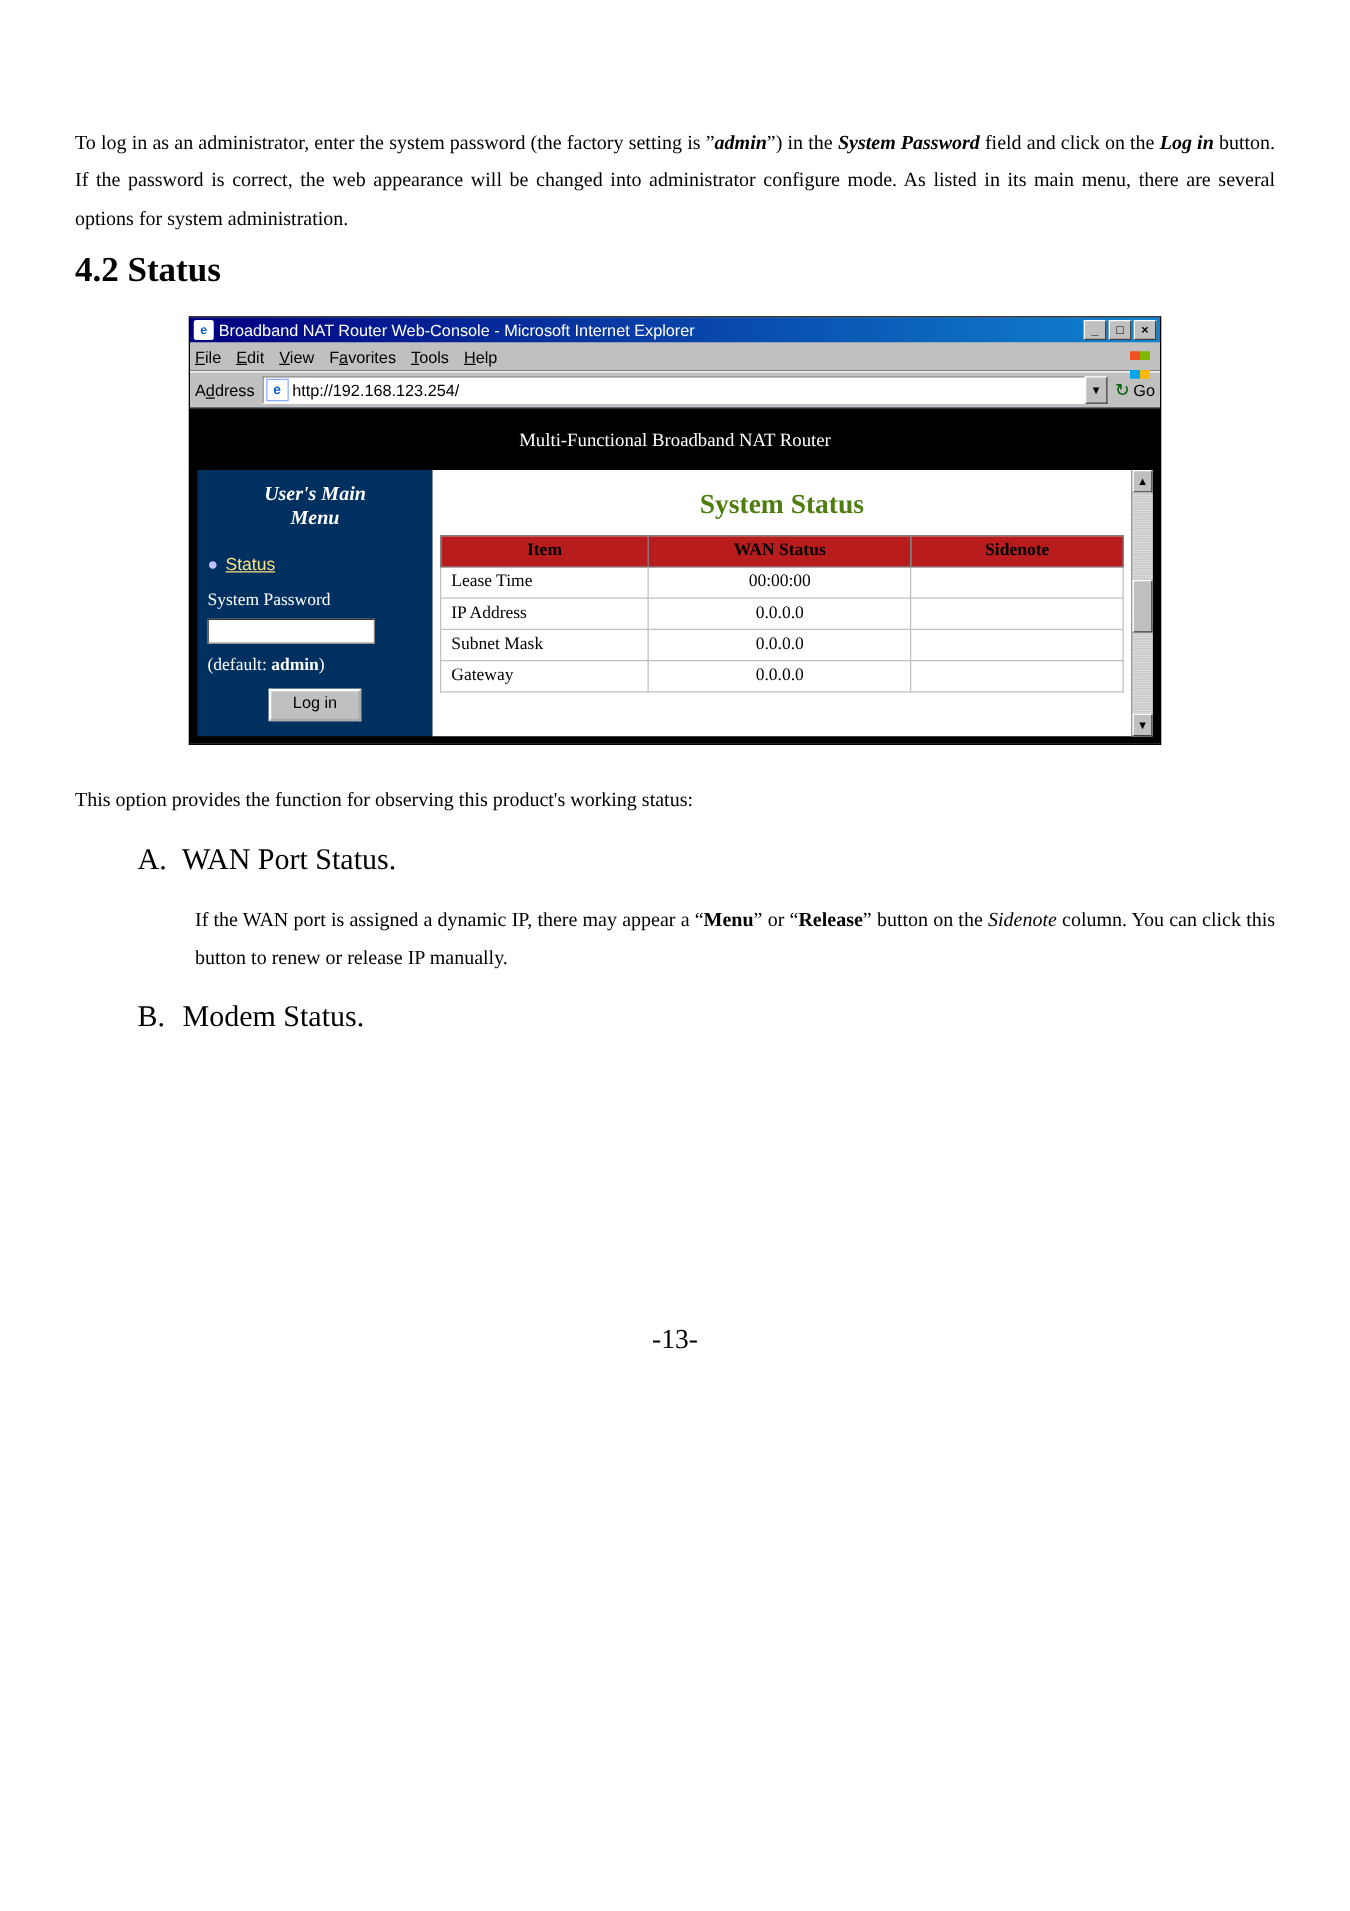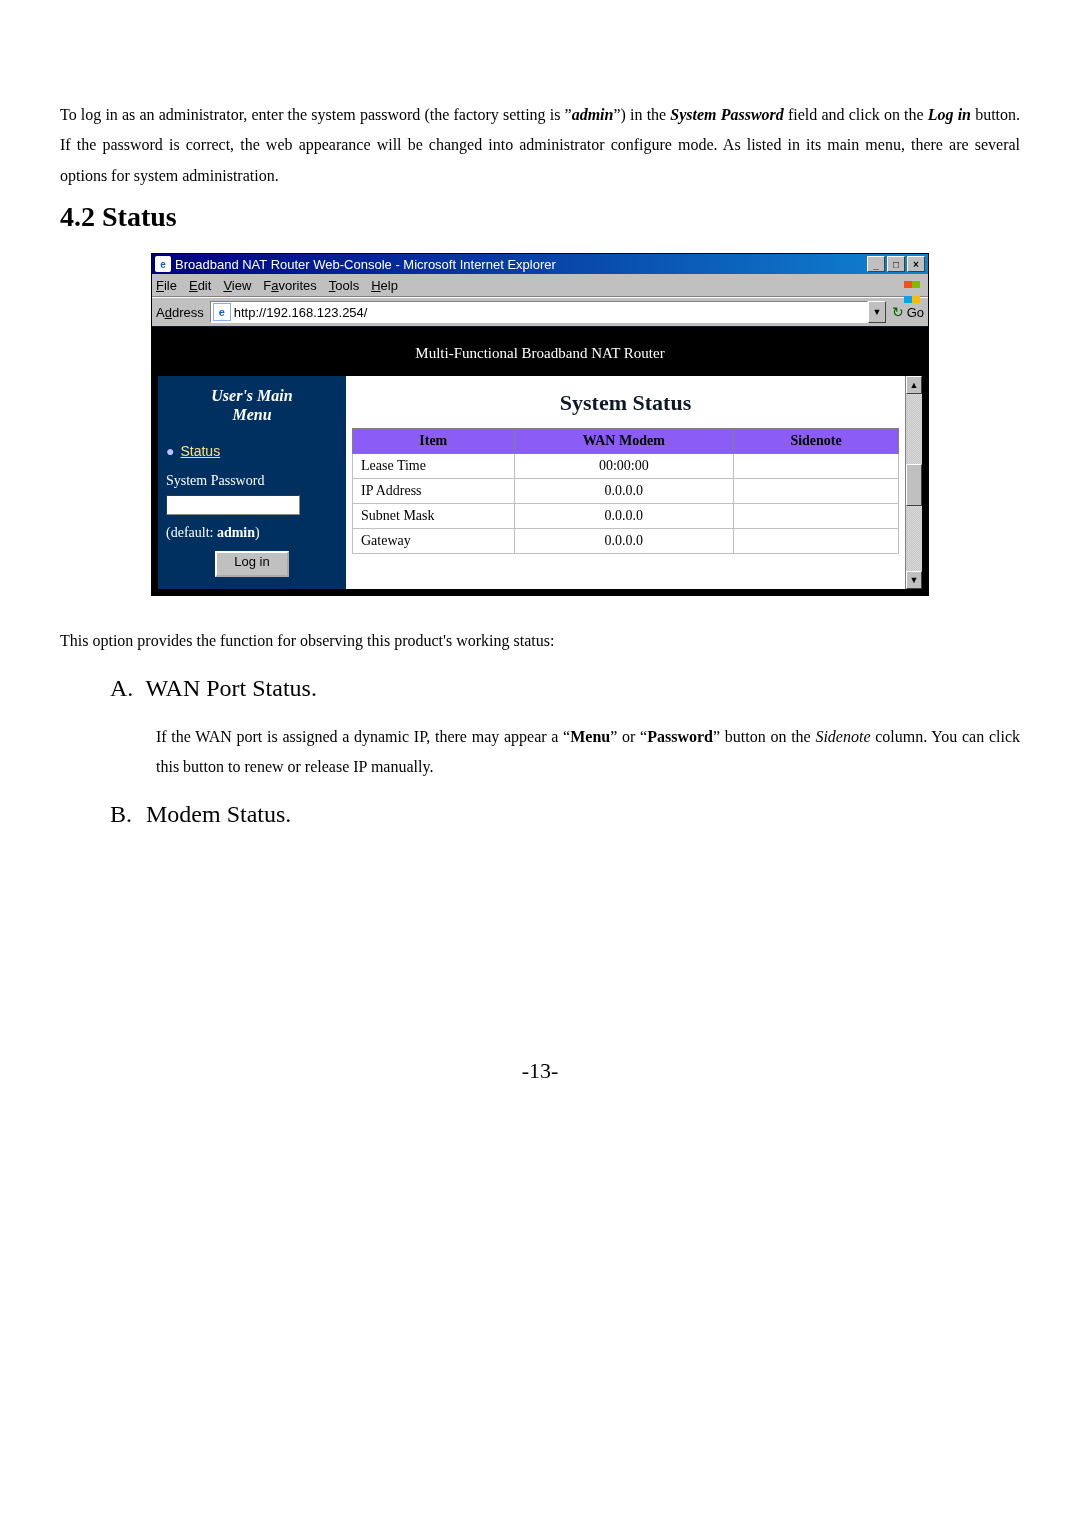--- a/index.html
+++ b/index.html
@@ -146,7 +146,7 @@
   }
   .content-inner{flex:1;padding:0 6px;}
   .content-title{
-    color:#0f172a;font-weight:bold;font-size:22px;text-align:center;padding:14px 0 12px 0;
+    color:#4d7c0f;font-weight:bold;font-size:22px;text-align:center;padding:14px 0 12px 0;
     font-family:"Times New Roman",serif;
   }
   table.status{

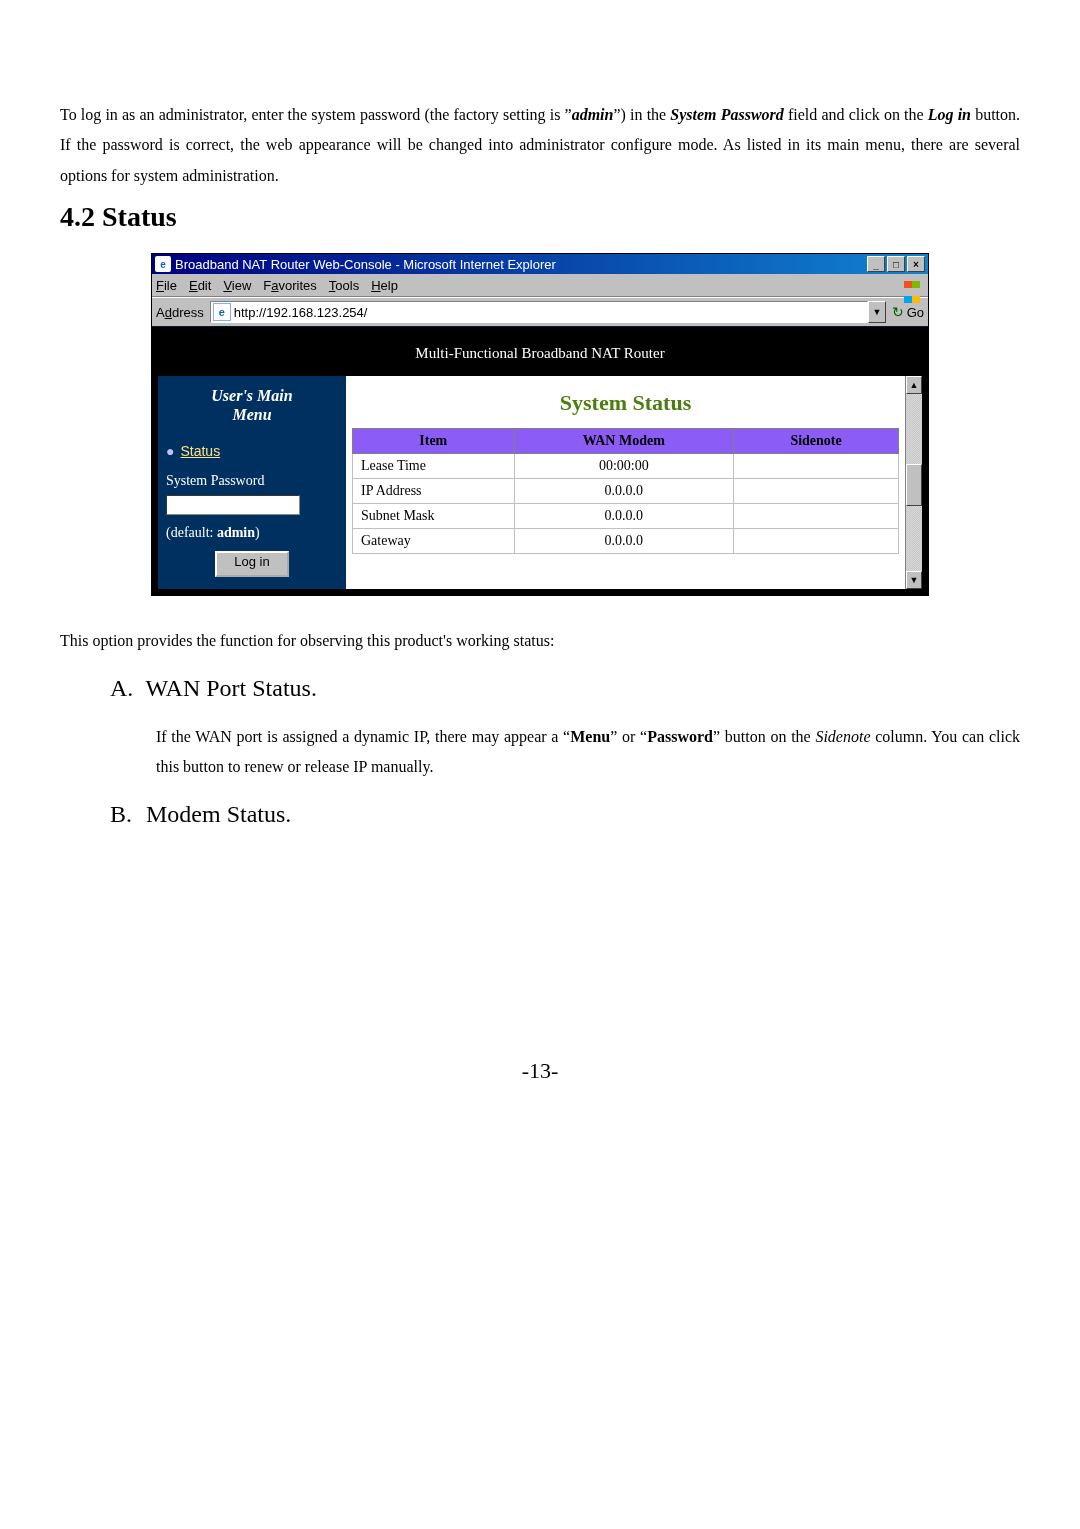--- a/index.html
+++ b/index.html
@@ -153,7 +153,7 @@
     width:100%;border-collapse:collapse;font-family:"Times New Roman",serif;font-size:14px;
   }
   table.status th{
-    background:#8b5cf6;border:1px solid #808080;padding:4px 20px;font-weight:bold;text-align:center;
+    background:#b91c1c;border:1px solid #808080;padding:4px 20px;font-weight:bold;text-align:center;
   }
   table.status td{
     border:1px solid #c0c0c0;border-top:none;padding:4px 8px;text-align:center;background:#fff;

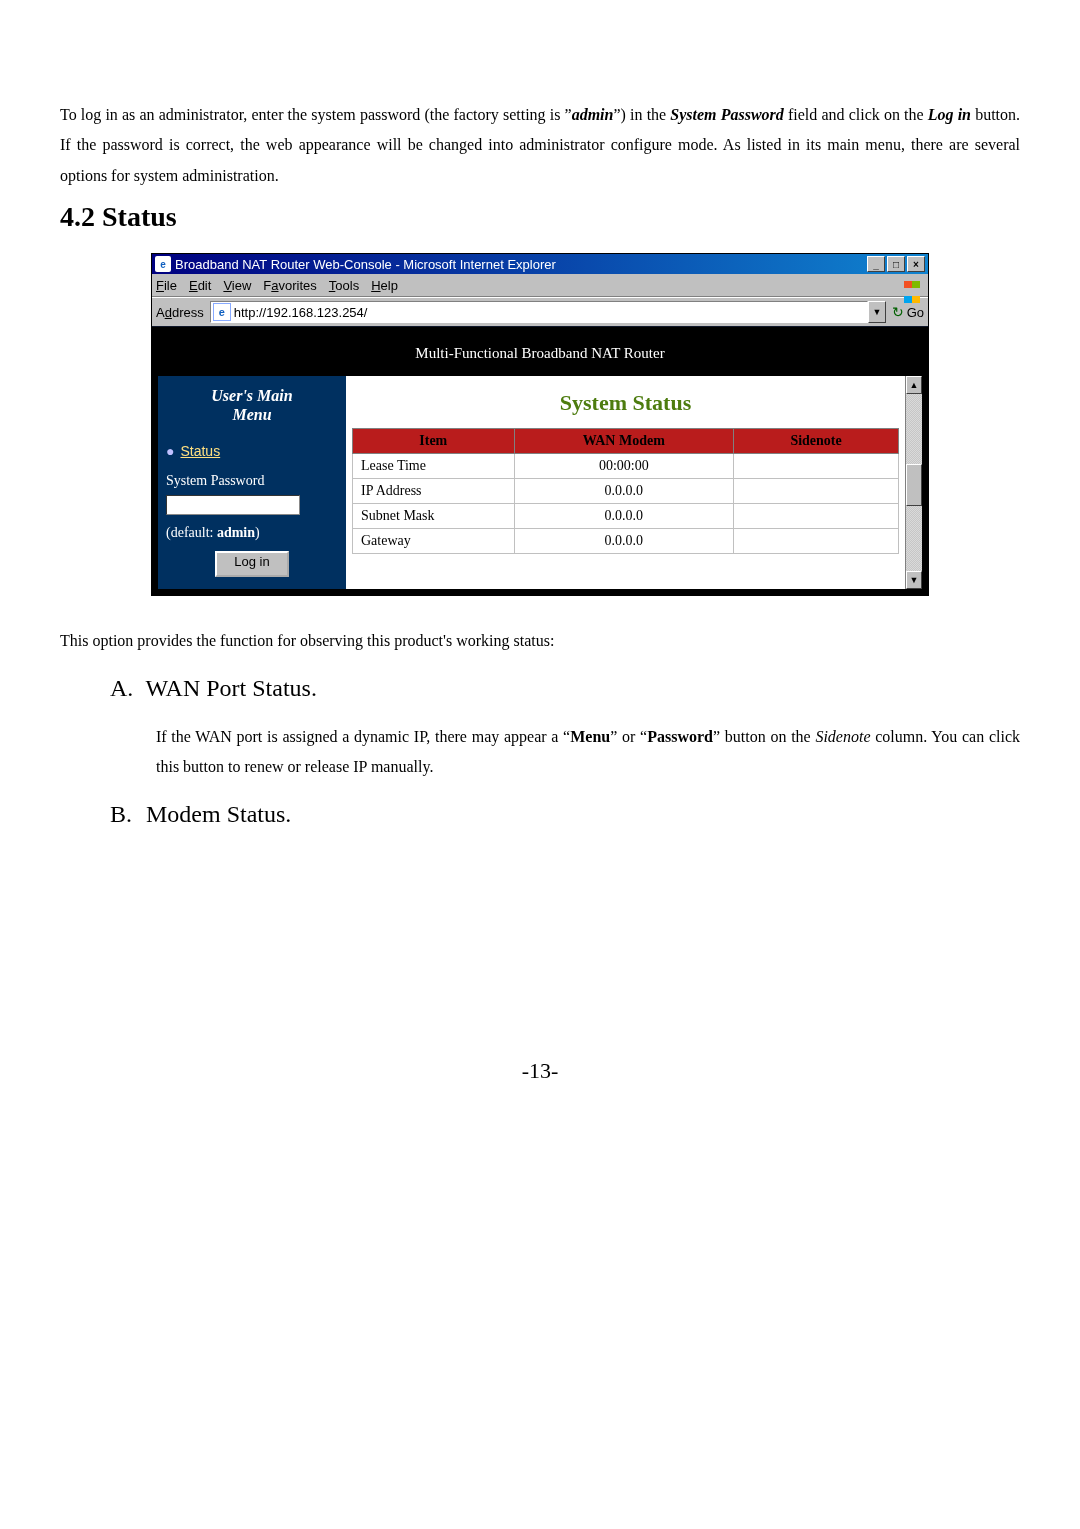--- a/index.html
+++ b/index.html
@@ -239,7 +239,7 @@
               <tbody>
                   <tr>
                 <th>Item</th>
-                <th>WAN Modem</th>
+                <th>WAN Status</th>
                 <th>Sidenote</th>
               </tr>
               <tr>

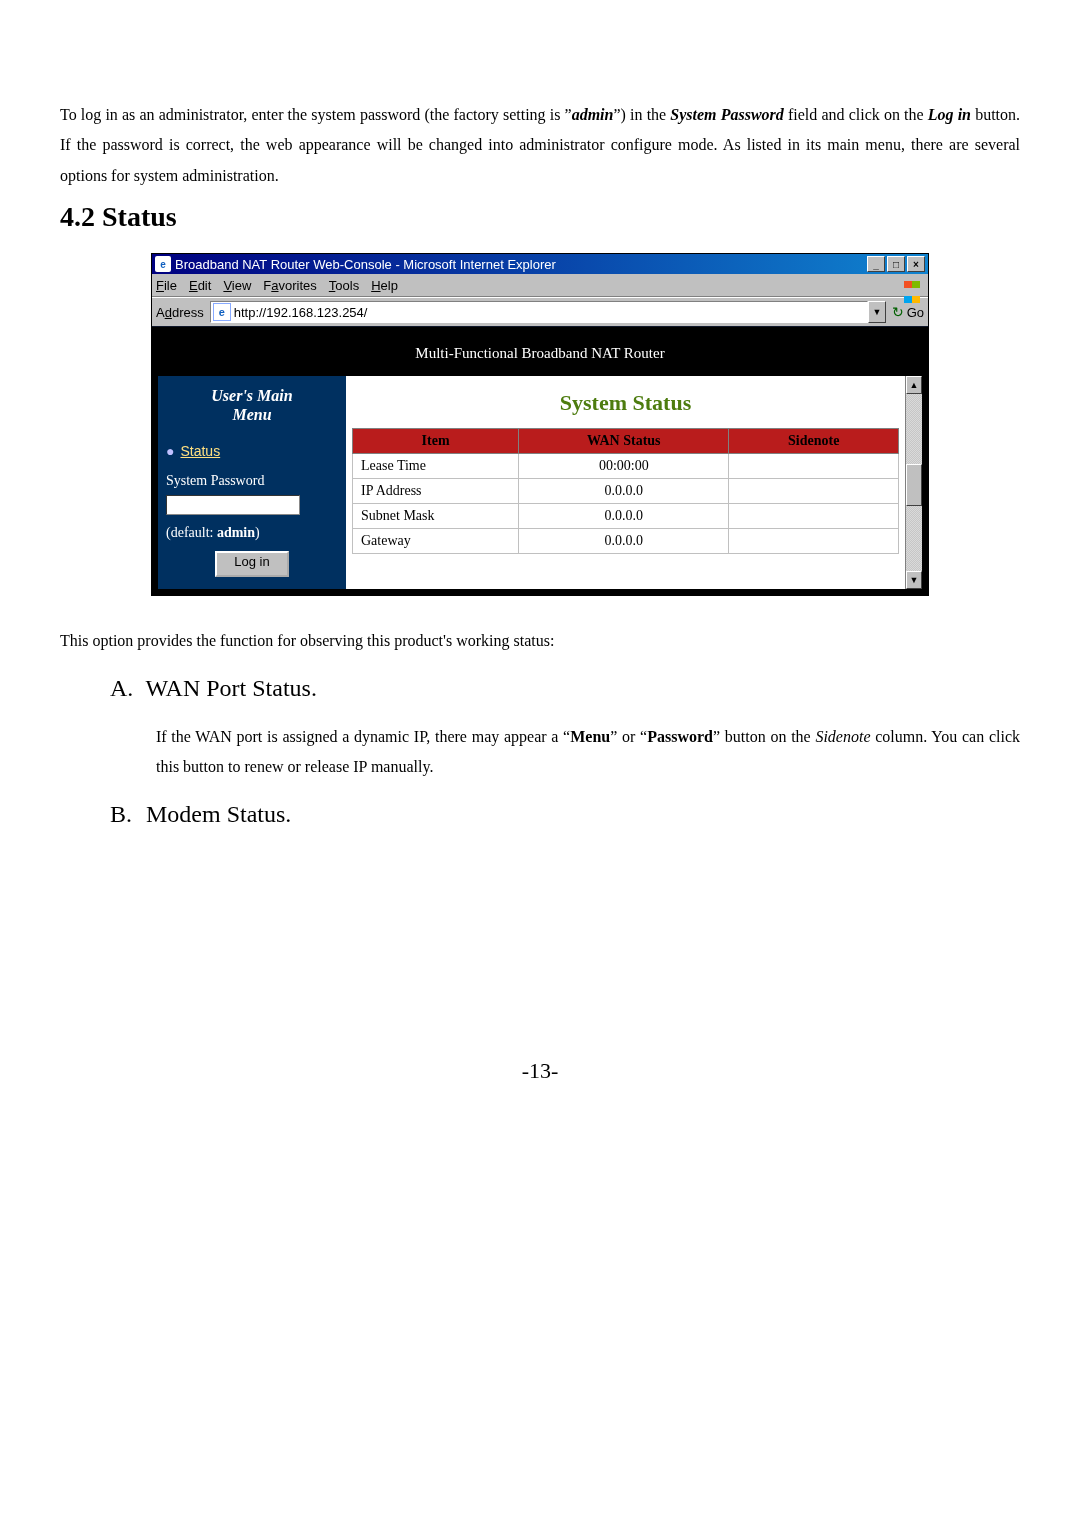--- a/index.html
+++ b/index.html
@@ -284,7 +284,7 @@
     <span>WAN Port Status.</span>
   </div>
   <p class="body-text indent2">
-    If the WAN port is assigned a dynamic IP, there may appear a “<span class="bold">Menu</span>” or “<span class="bold">Password</span>” button on the <span class="italic">Sidenote</span> column. You can click this button to renew or release IP manually.
+    If the WAN port is assigned a dynamic IP, there may appear a “<span class="bold">Menu</span>” or “<span class="bold">Release</span>” button on the <span class="italic">Sidenote</span> column. You can click this button to renew or release IP manually.
   </p>
 
   <div class="list-item indent1">

